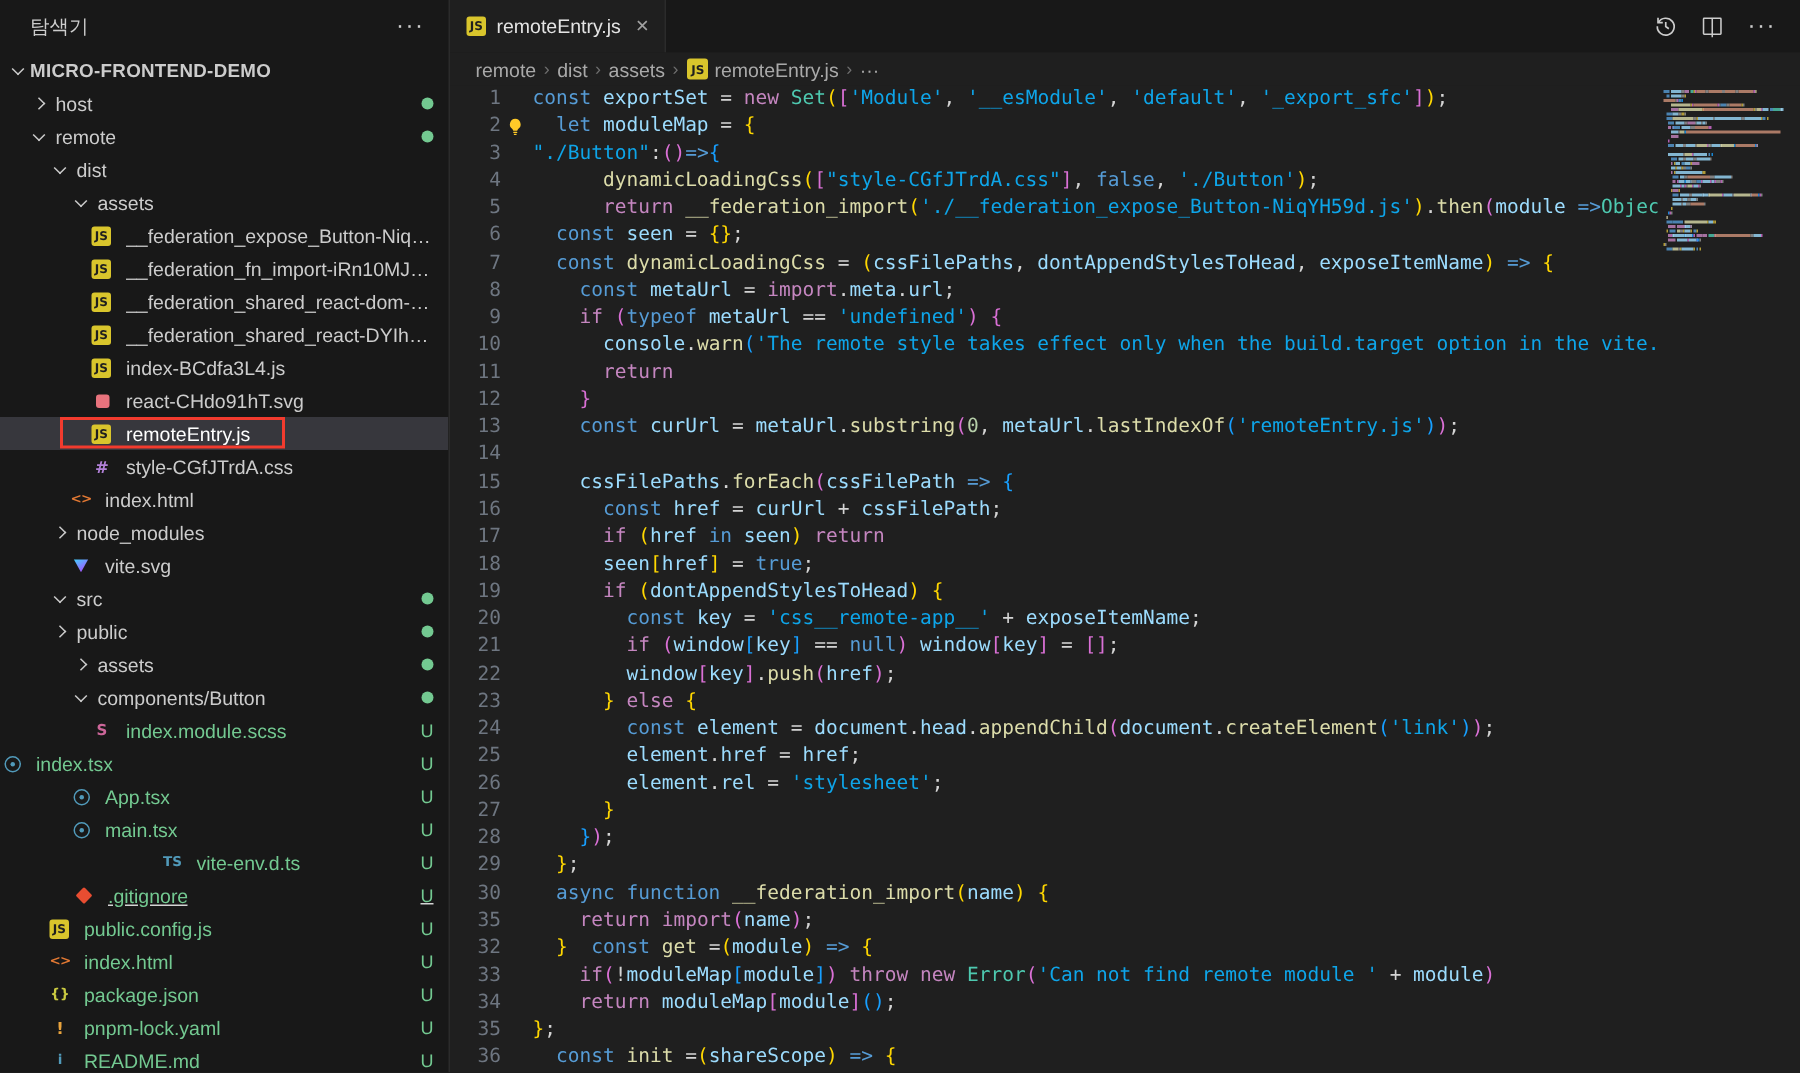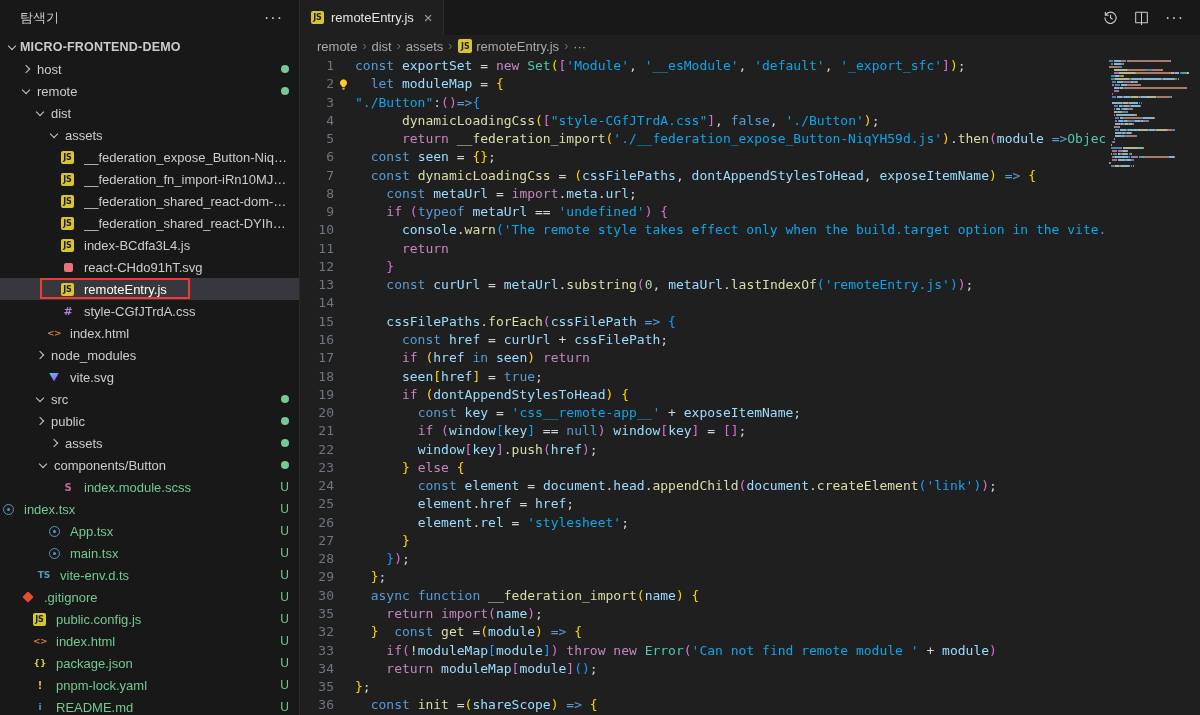--- a/index.html
+++ b/index.html
@@ -198,7 +198,7 @@
           <span class="label">assets</span>
           <span class="dot"></span>
         </div>
-        <div class="row" style="padding-left: 35px; justify-content: flex-end;">
+        <div class="row" style="padding-left: 46px; justify-content: flex-end;">
           <span class="chev-box">
             <span class="chev exp"></span>
           </span>

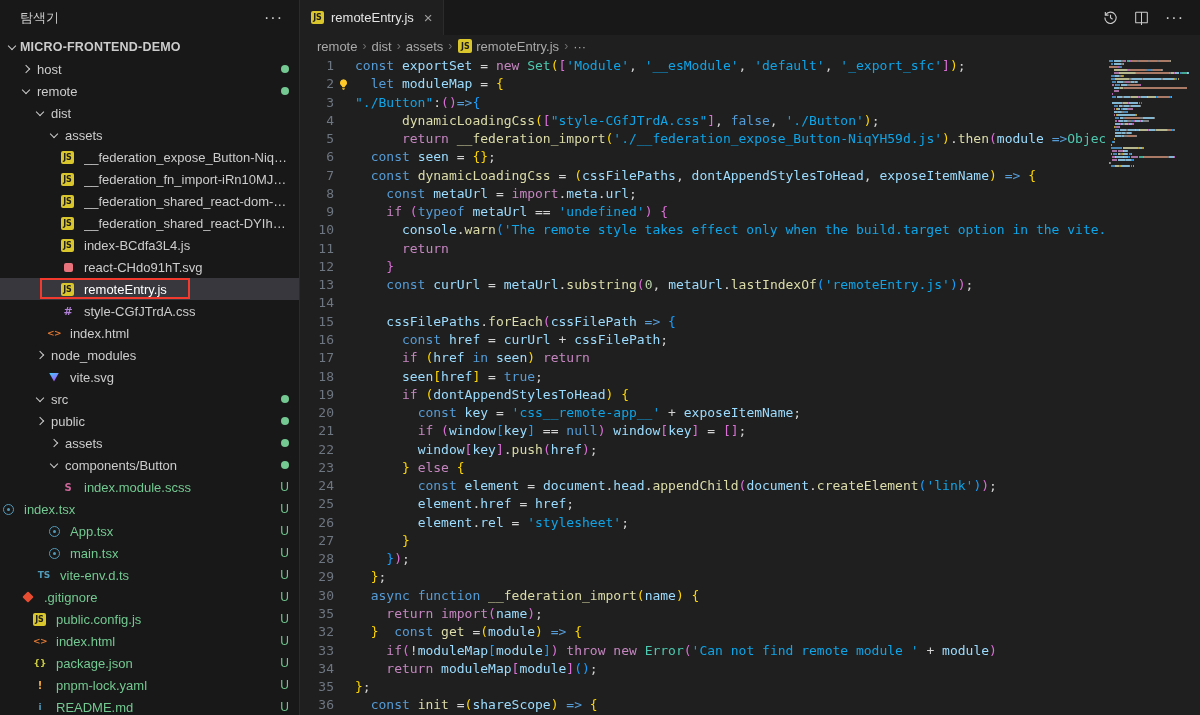--- a/index.html
+++ b/index.html
@@ -225,7 +225,7 @@
           <span class="label">main.tsx</span>
           <span class="badge">U</span>
         </div>
-        <div class="row untracked" style="padding-left: 36px;">
+        <div class="row untracked" style="padding-left: 70px; margin-left: 37px;">
           <span class="fi fi-ts">TS</span>
           <span class="label">vite-env.d.ts</span>
           <span class="badge">U</span>

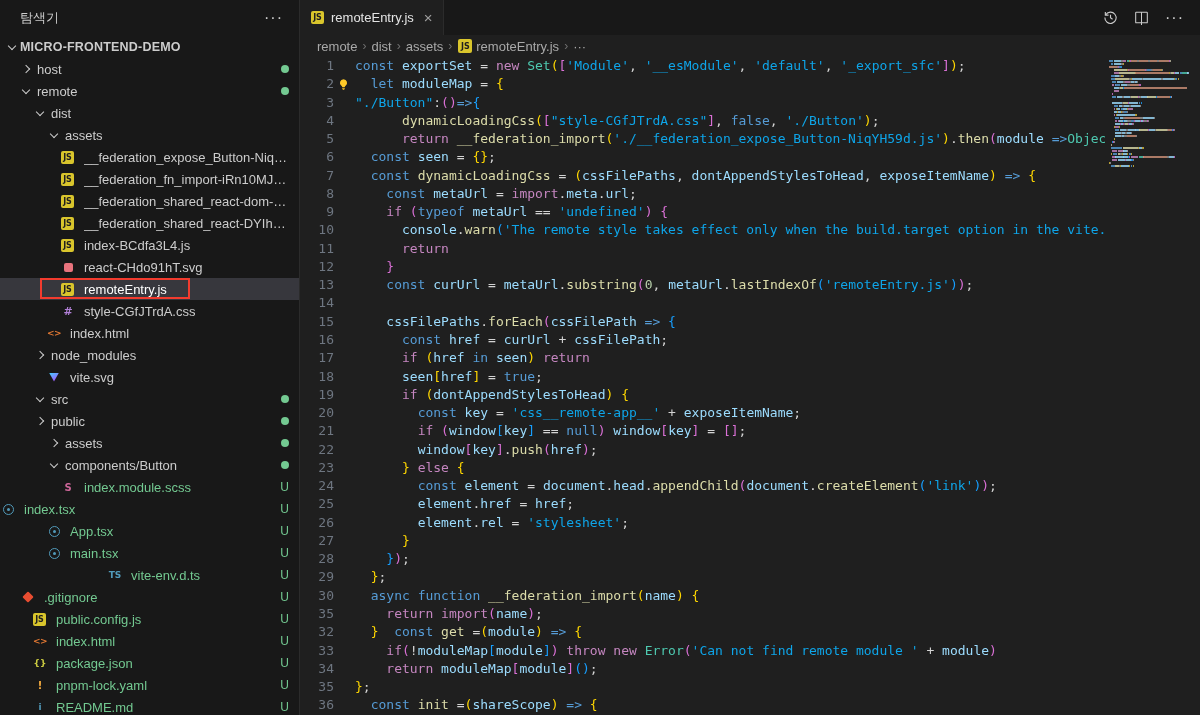--- a/index.html
+++ b/index.html
@@ -230,7 +230,7 @@
           <span class="label">vite-env.d.ts</span>
           <span class="badge">U</span>
         </div>
-        <div class="row untracked" style="padding-left: 20px;">
+        <div class="row untracked" style="padding-left: 48px; text-decoration: underline;">
           <span class="fi fi-git"></span>
           <span class="label">.gitignore</span>
           <span class="badge">U</span>

